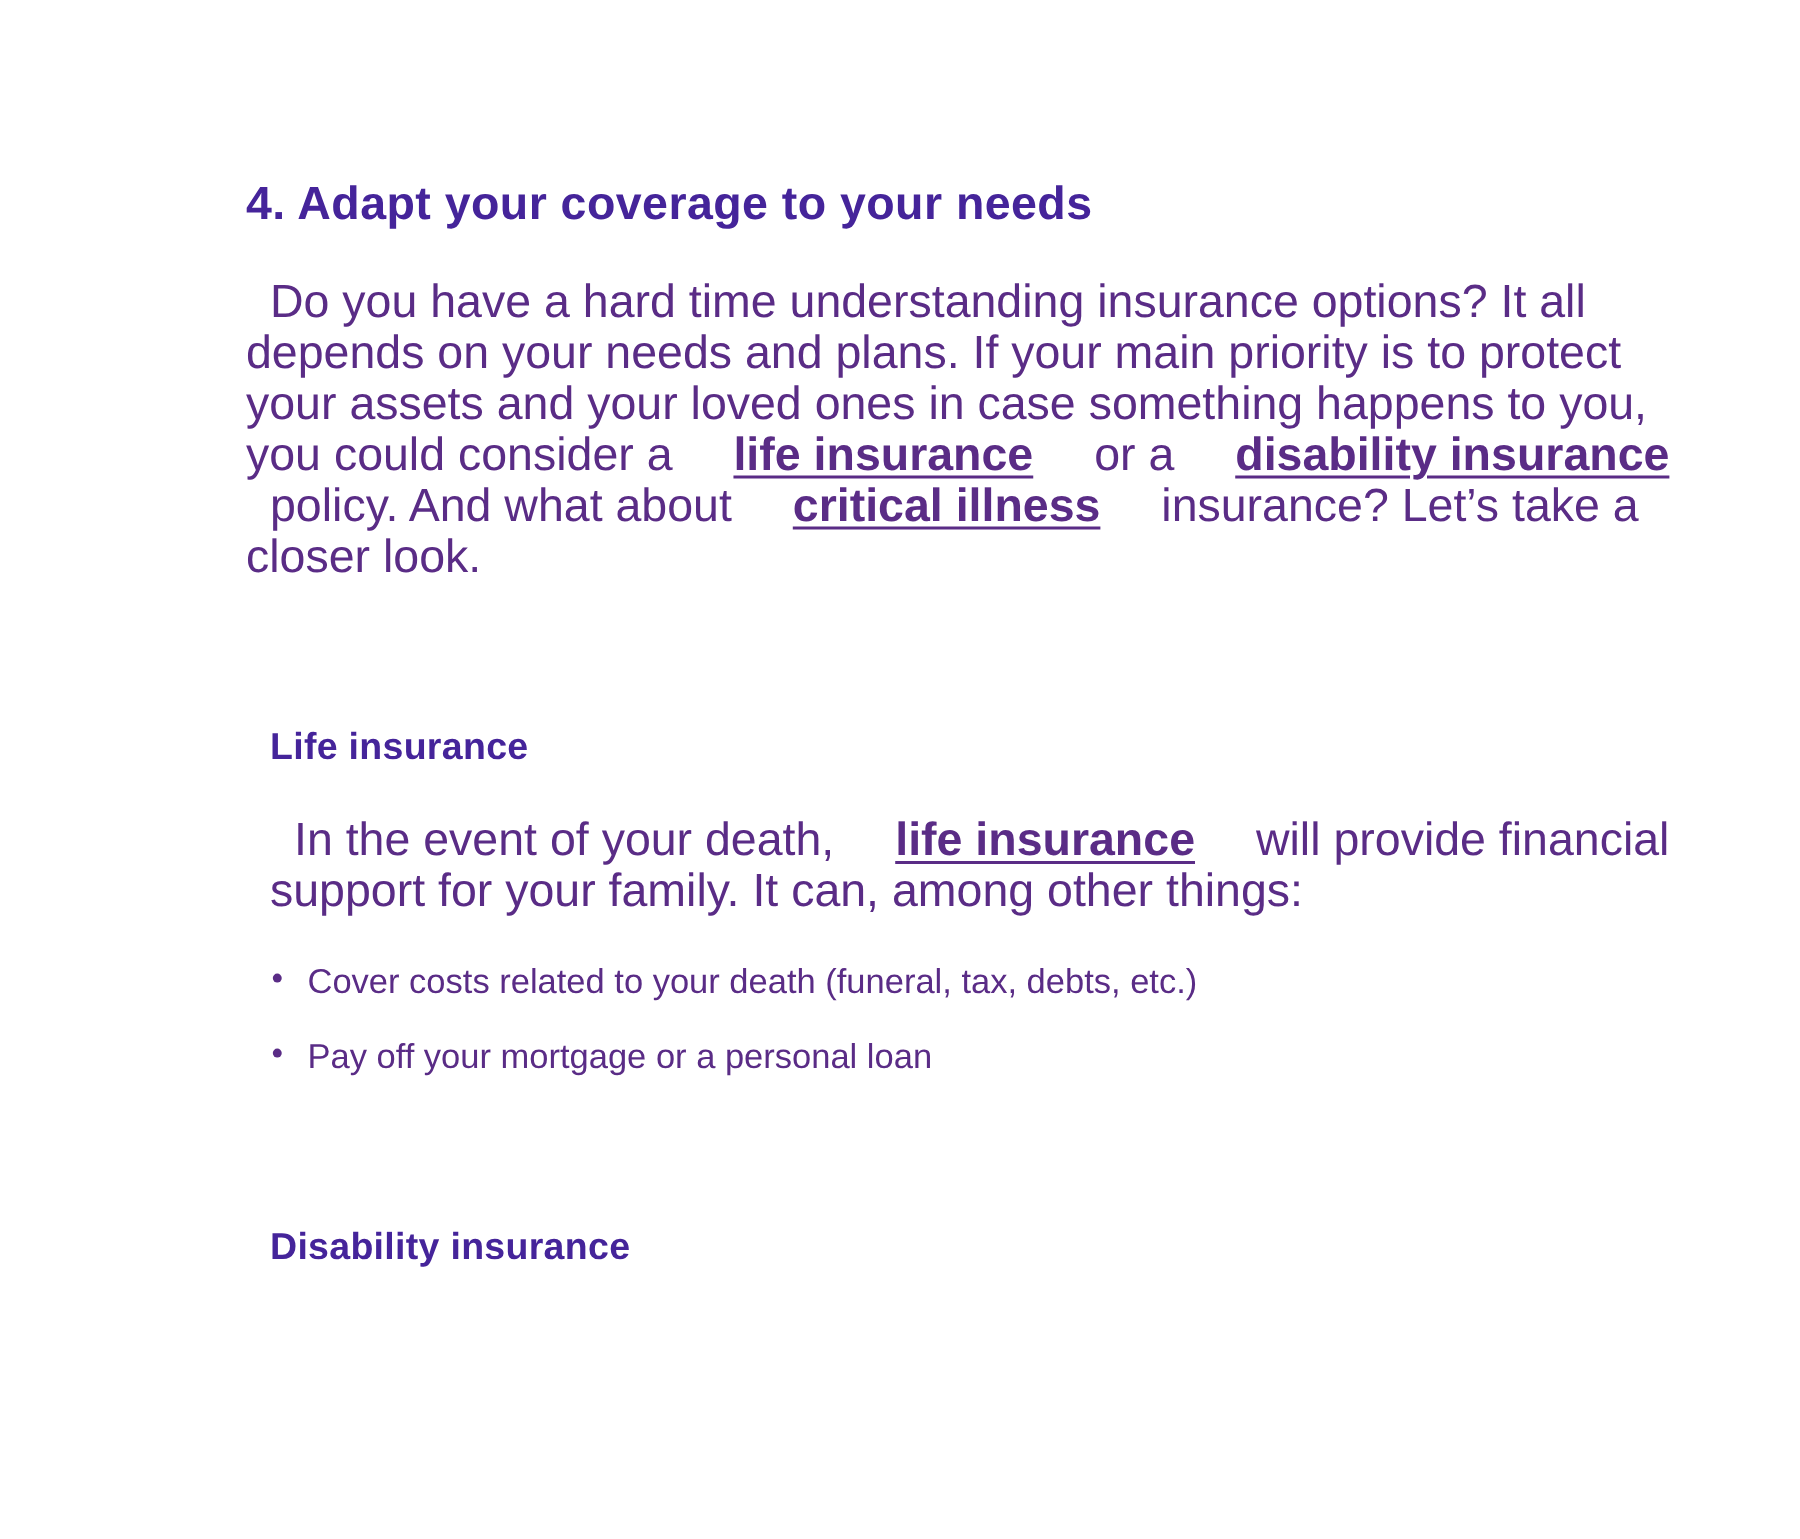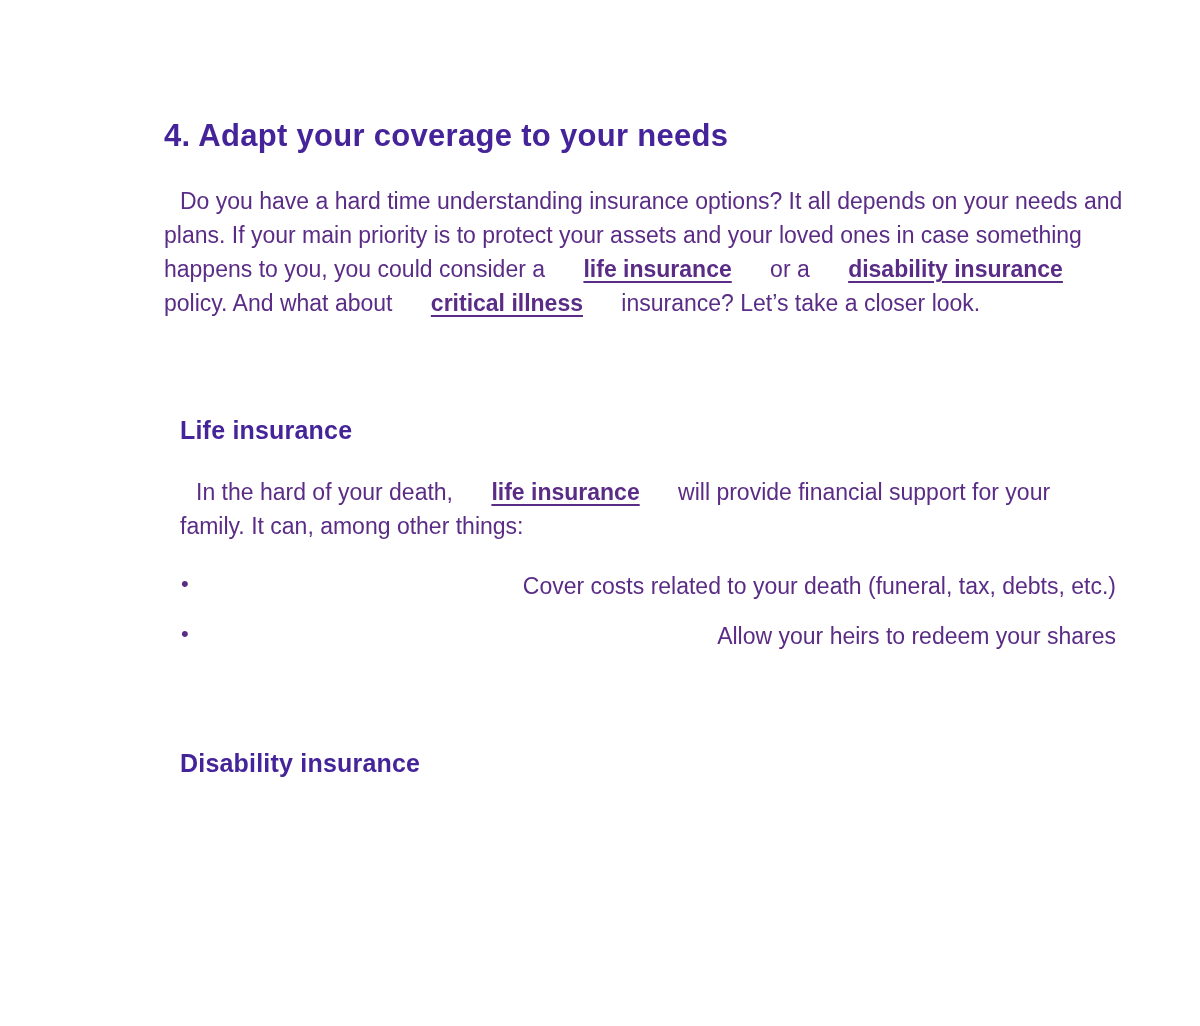--- a/index.html
+++ b/index.html
@@ -22,7 +22,7 @@
     margin-bottom: 30px;
   }
   .para {
-    font-size: 23px;
+    font-size: 31px;
     line-height: 34px;
     color: var(--body-color, #5a2c86);
     max-width: 990px;

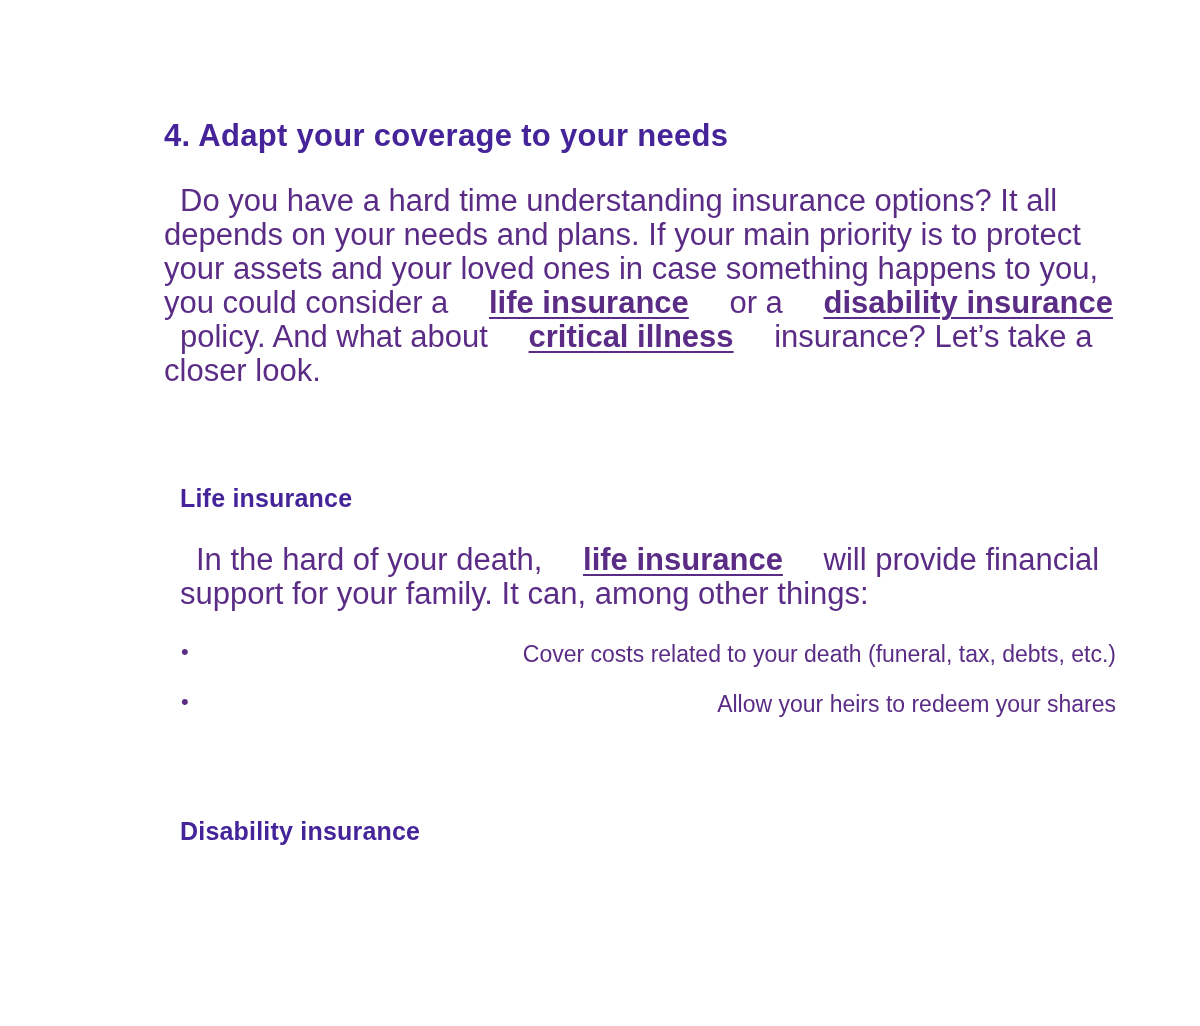--- a/index.html
+++ b/index.html
@@ -78,7 +78,7 @@
   <section class="section">
     <h2>Life insurance</h2>
 
-    <p class="para"><span>In the hard of your death, </span><a href="#" class="inline-link">life insurance</a><span> will provide financial support for your family. It can, among other things:</span></p>
+    <p class="para"><span>In the event of your death, </span><a href="#" class="inline-link">life insurance</a><span> will provide financial support for your family. It can, among other things:</span></p>
 
     <ul class="bullet-list">
         <li>Cover costs related to your death (funeral, tax, debts, etc.)</li>

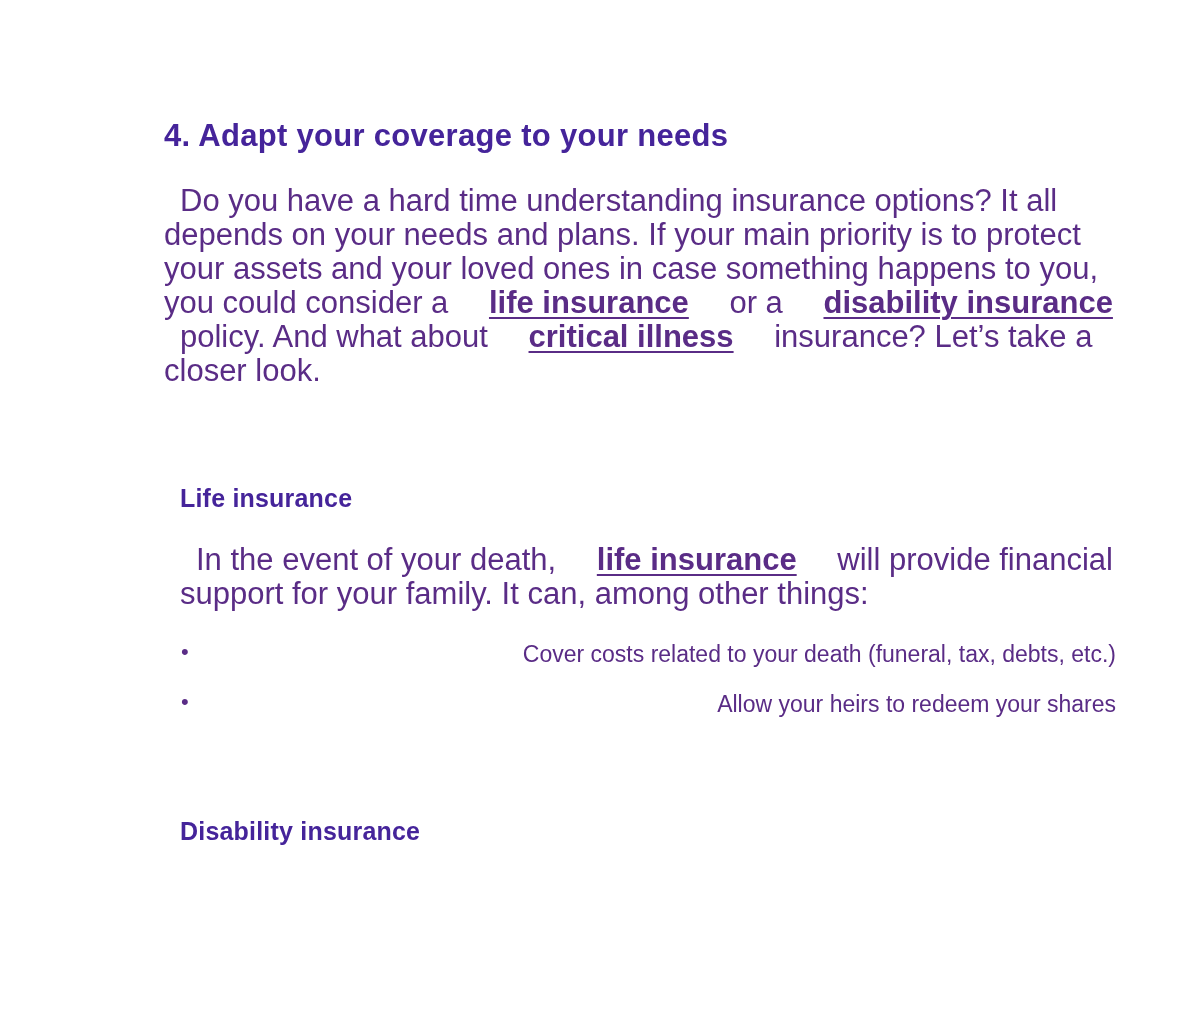--- a/index.html
+++ b/index.html
@@ -39,7 +39,6 @@
     list-style: none;
     margin: 26px 0 12px 0;
     max-width: 990px;
-    text-align: right;
   }
   ul.bullet-list li {
     position: relative;

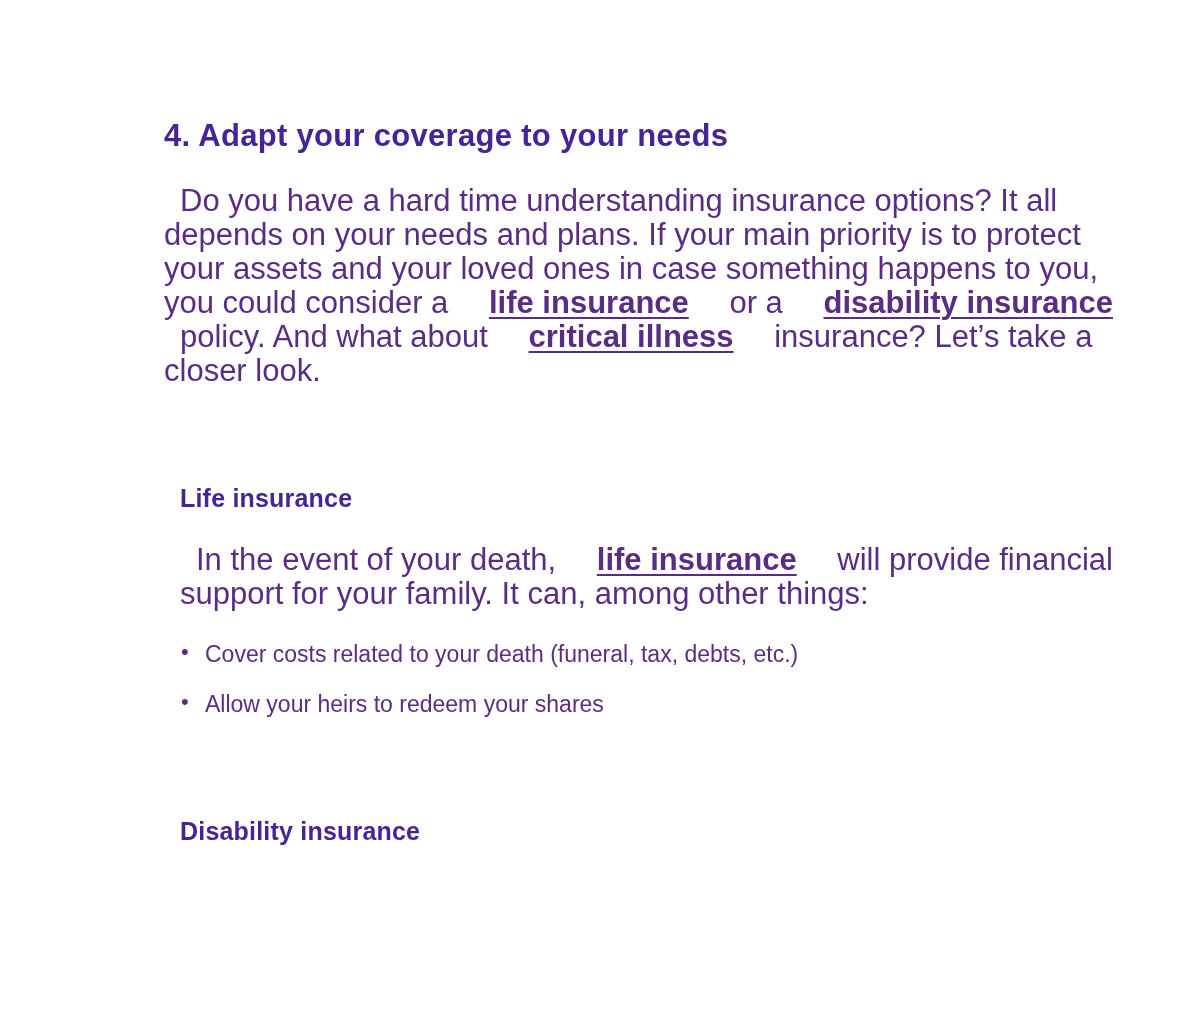--- a/index.html
+++ b/index.html
@@ -81,6 +81,7 @@
 
     <ul class="bullet-list">
         <li>Cover costs related to your death (funeral, tax, debts, etc.)</li>
+        <li>Pay off your mortgage or a personal loan</li>
         <li>Allow your heirs to redeem your shares</li>
       </ul>
 

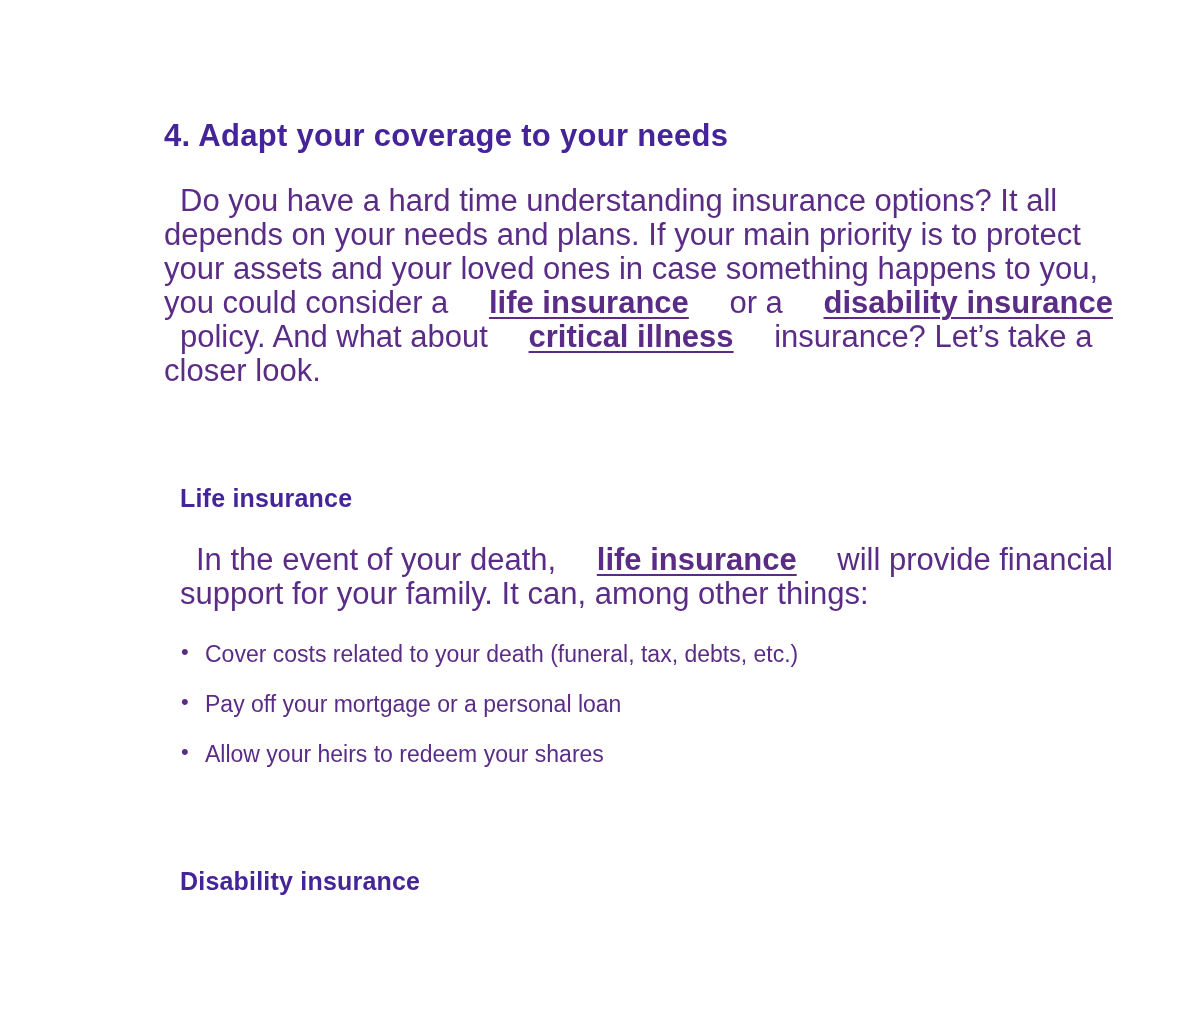--- a/index.html
+++ b/index.html
@@ -82,7 +82,6 @@
     <ul class="bullet-list">
         <li>Cover costs related to your death (funeral, tax, debts, etc.)</li>
         <li>Pay off your mortgage or a personal loan</li>
-        <li>Allow your heirs to redeem your shares</li>
       </ul>
 
   </section>

